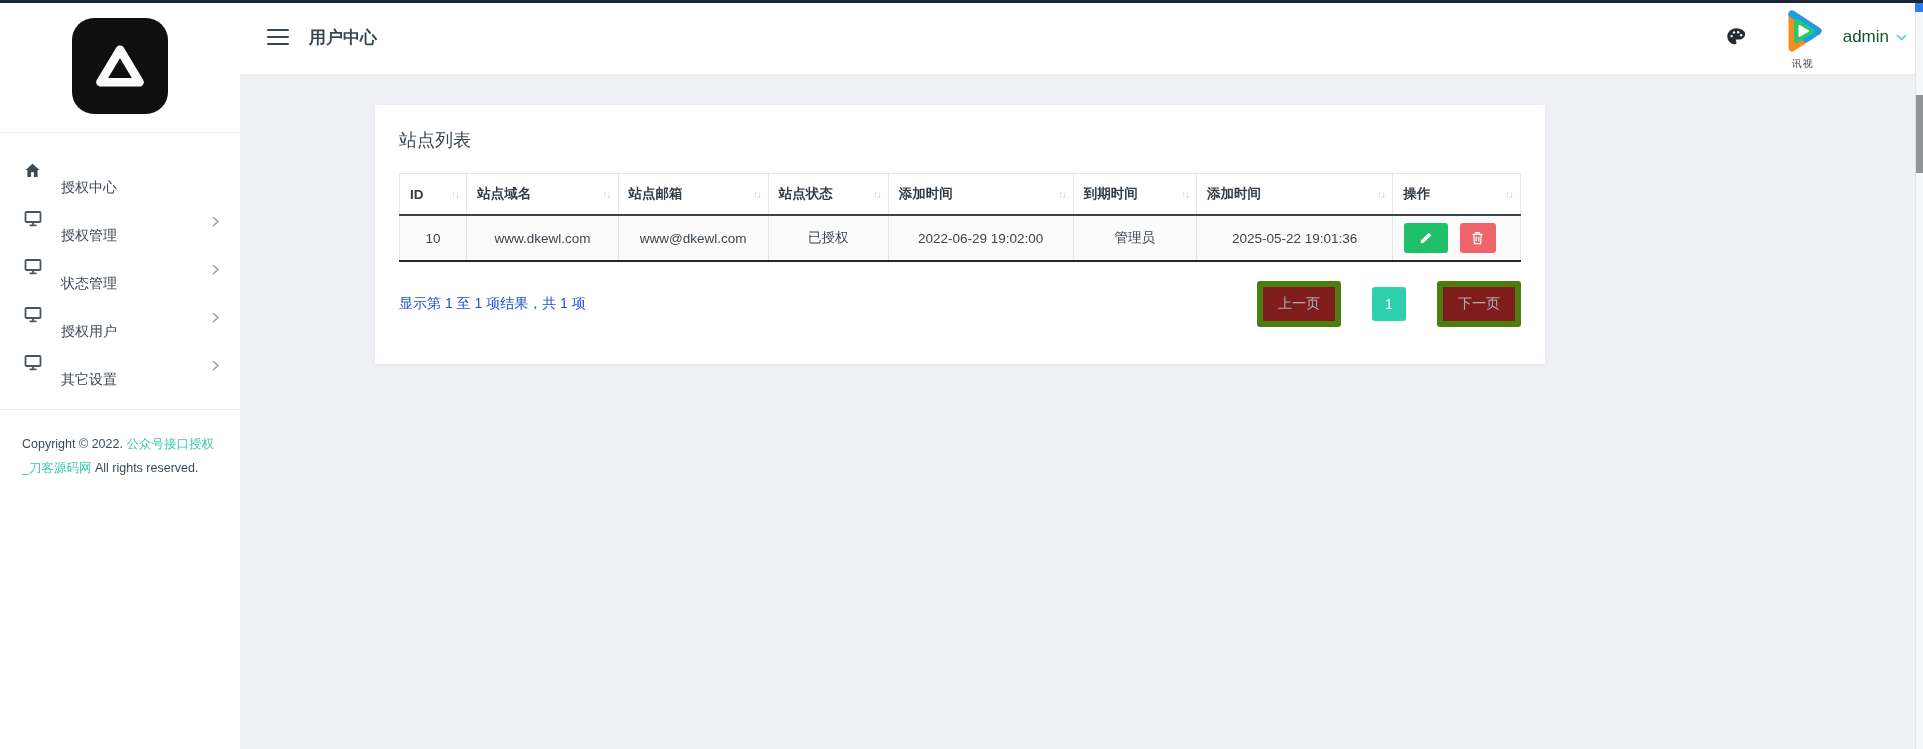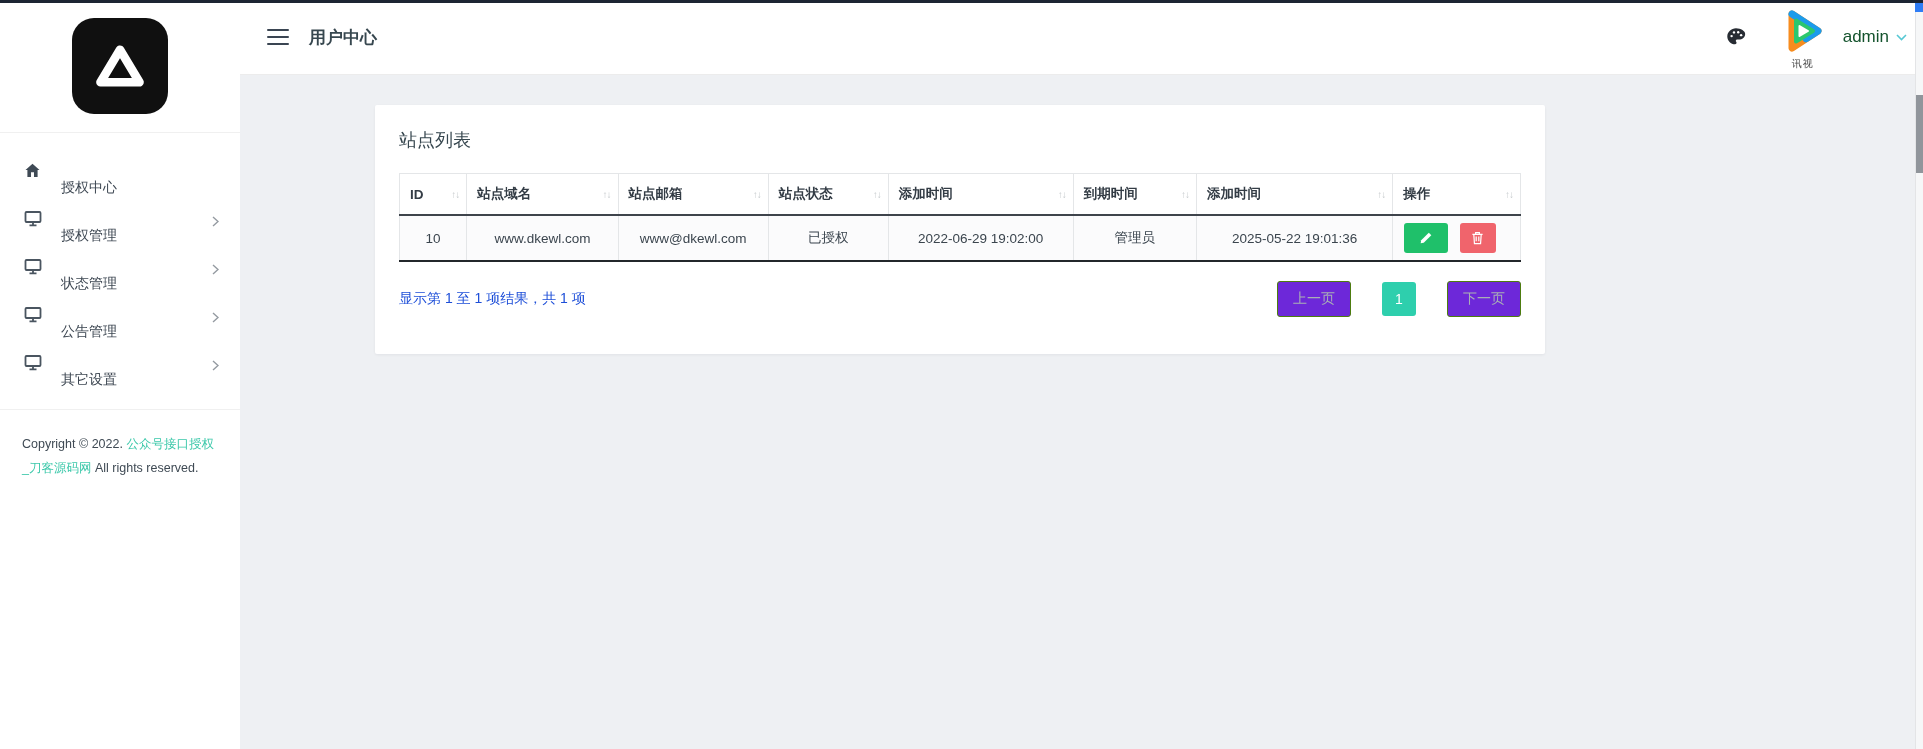--- a/index.html
+++ b/index.html
@@ -68,7 +68,7 @@
   .table-footer { display:flex; align-items:center; justify-content:space-between; margin-top:19px; }
   .info-text { font-size:14px; color:#1d4ed8; }
   .pagination { display:flex; align-items:center; }
-  .page-btn { background:#6d28d9; border:1px solid #4d7c0f; border-radius:3px; color:#a9afb5; font-size:14px;
+  .page-btn { background:#7f1d1d; border:6px solid #4d7c0f; border-radius:3px; color:#a9afb5; font-size:14px;
               padding:8px 15px; cursor:pointer; font-family:inherit; }
   .page-num { width:34px; height:34px; background:#2ecfad; color:#fff; border:none; border-radius:3px;
               font-size:14px; margin:0 31px; cursor:pointer; font-family:inherit; }

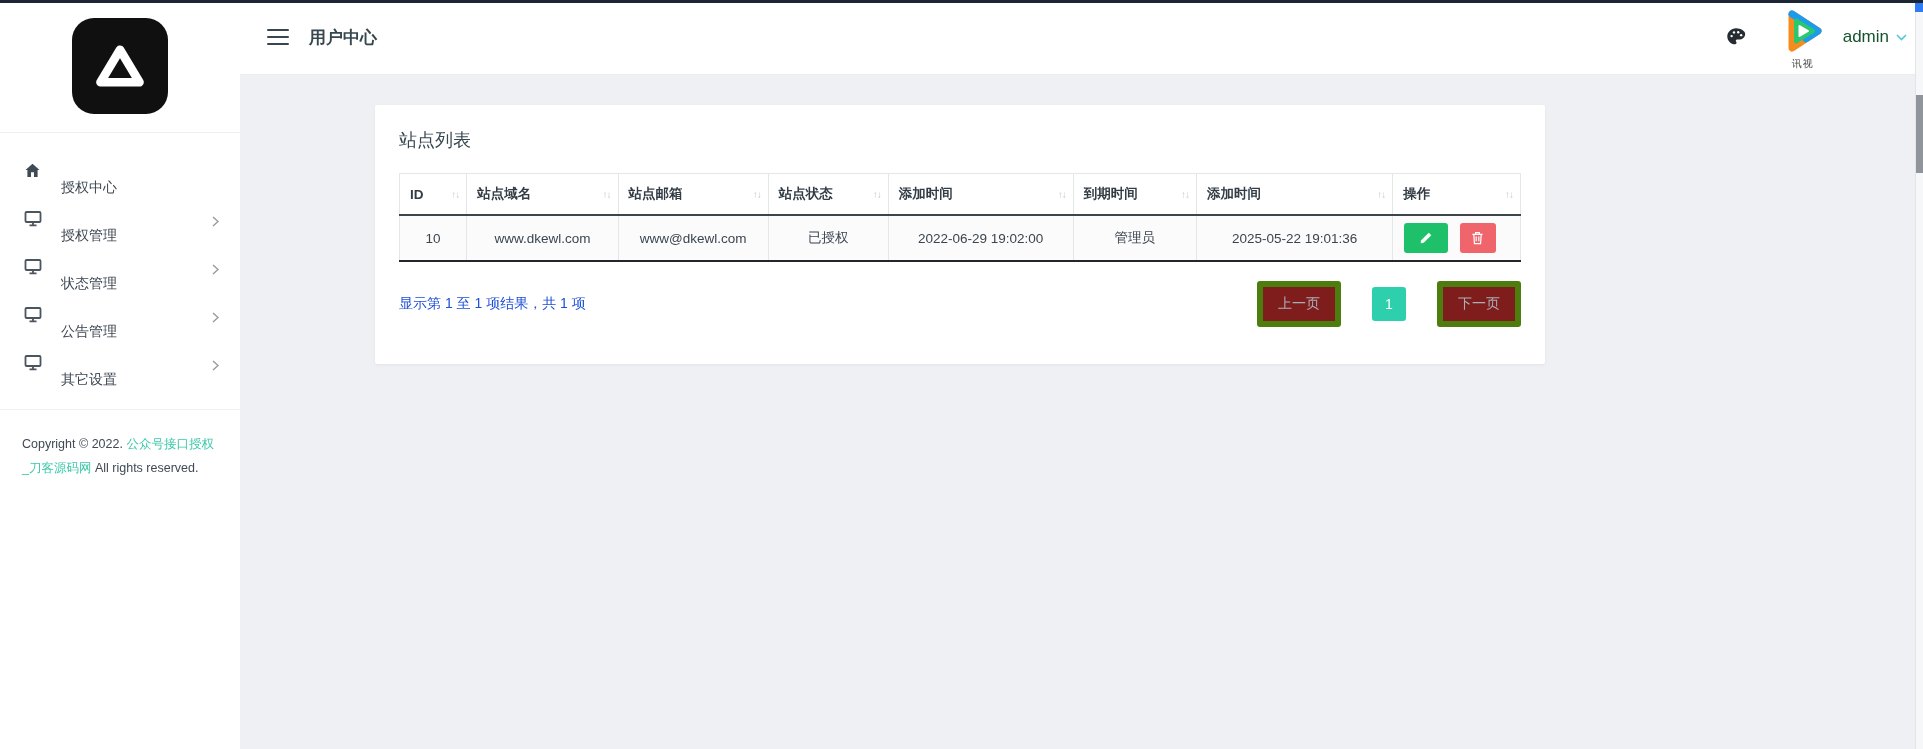--- a/index.html
+++ b/index.html
@@ -141,7 +141,7 @@
             <path d="M9 11.5 v3 M5.5 14.8 h7" stroke="#4a5560" stroke-width="1.8" fill="none"></path>
           </svg>
       </span>
-      <span class="lbl">公告管理</span>
+      <span class="lbl">授权用户</span>
       <span class="chev">
         <svg width="7" height="11" viewBox="0 0 7 11">
             <polyline points="1,1 6,5.5 1,10" fill="none" stroke="#949aa1" stroke-width="1.4"></polyline>

